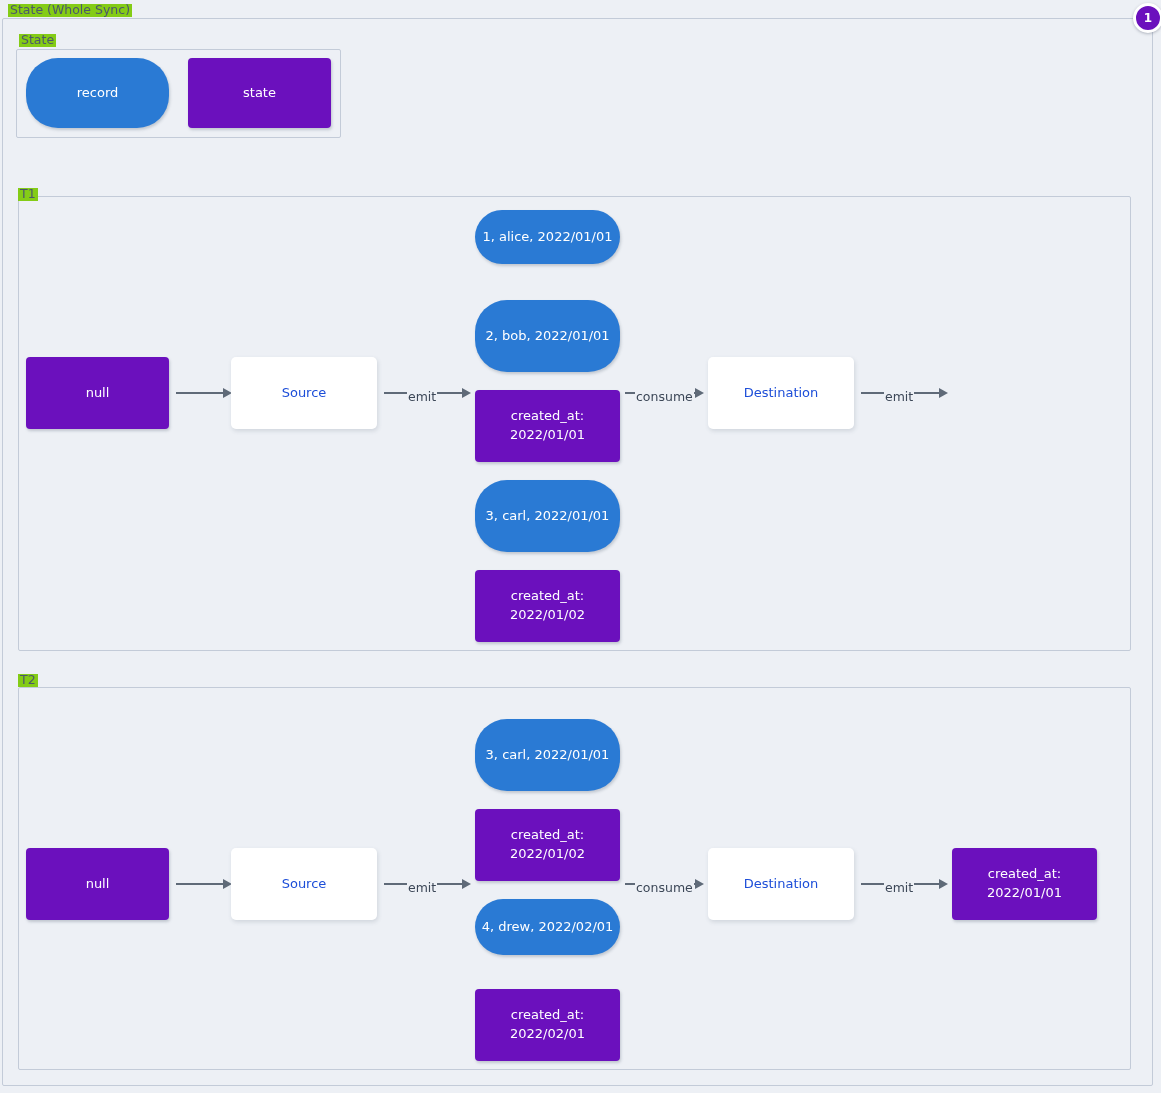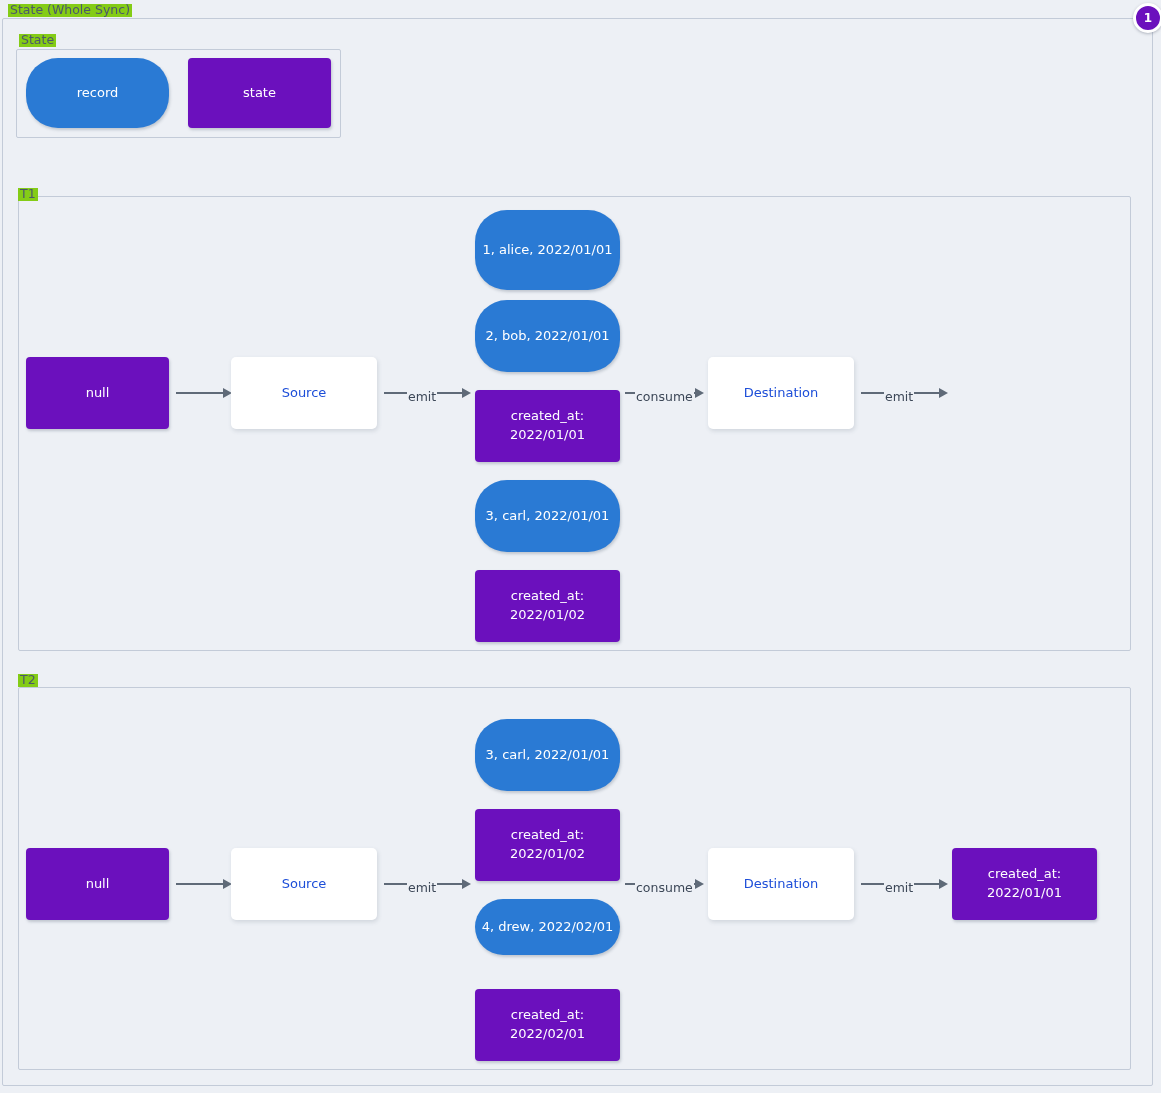--- a/index.html
+++ b/index.html
@@ -189,7 +189,7 @@
     <div class="head"></div>
   </div>
 
-  <div class="node record" style="left:475px; top:210px; width:145px; height:80px;">1, alice, 2022/01/01</div>
+  <div class="node record" style="left:475px; top:210px; width:145px; height:54px;">1, alice, 2022/01/01</div>
   <div class="node record" style="left:475px; top:300px; width:145px; height:72px;">2, bob, 2022/01/01</div>
   <div class="node state" style="left:475px; top:390px; width:145px; height:72px;">created_at:
 2022/01/01</div>

